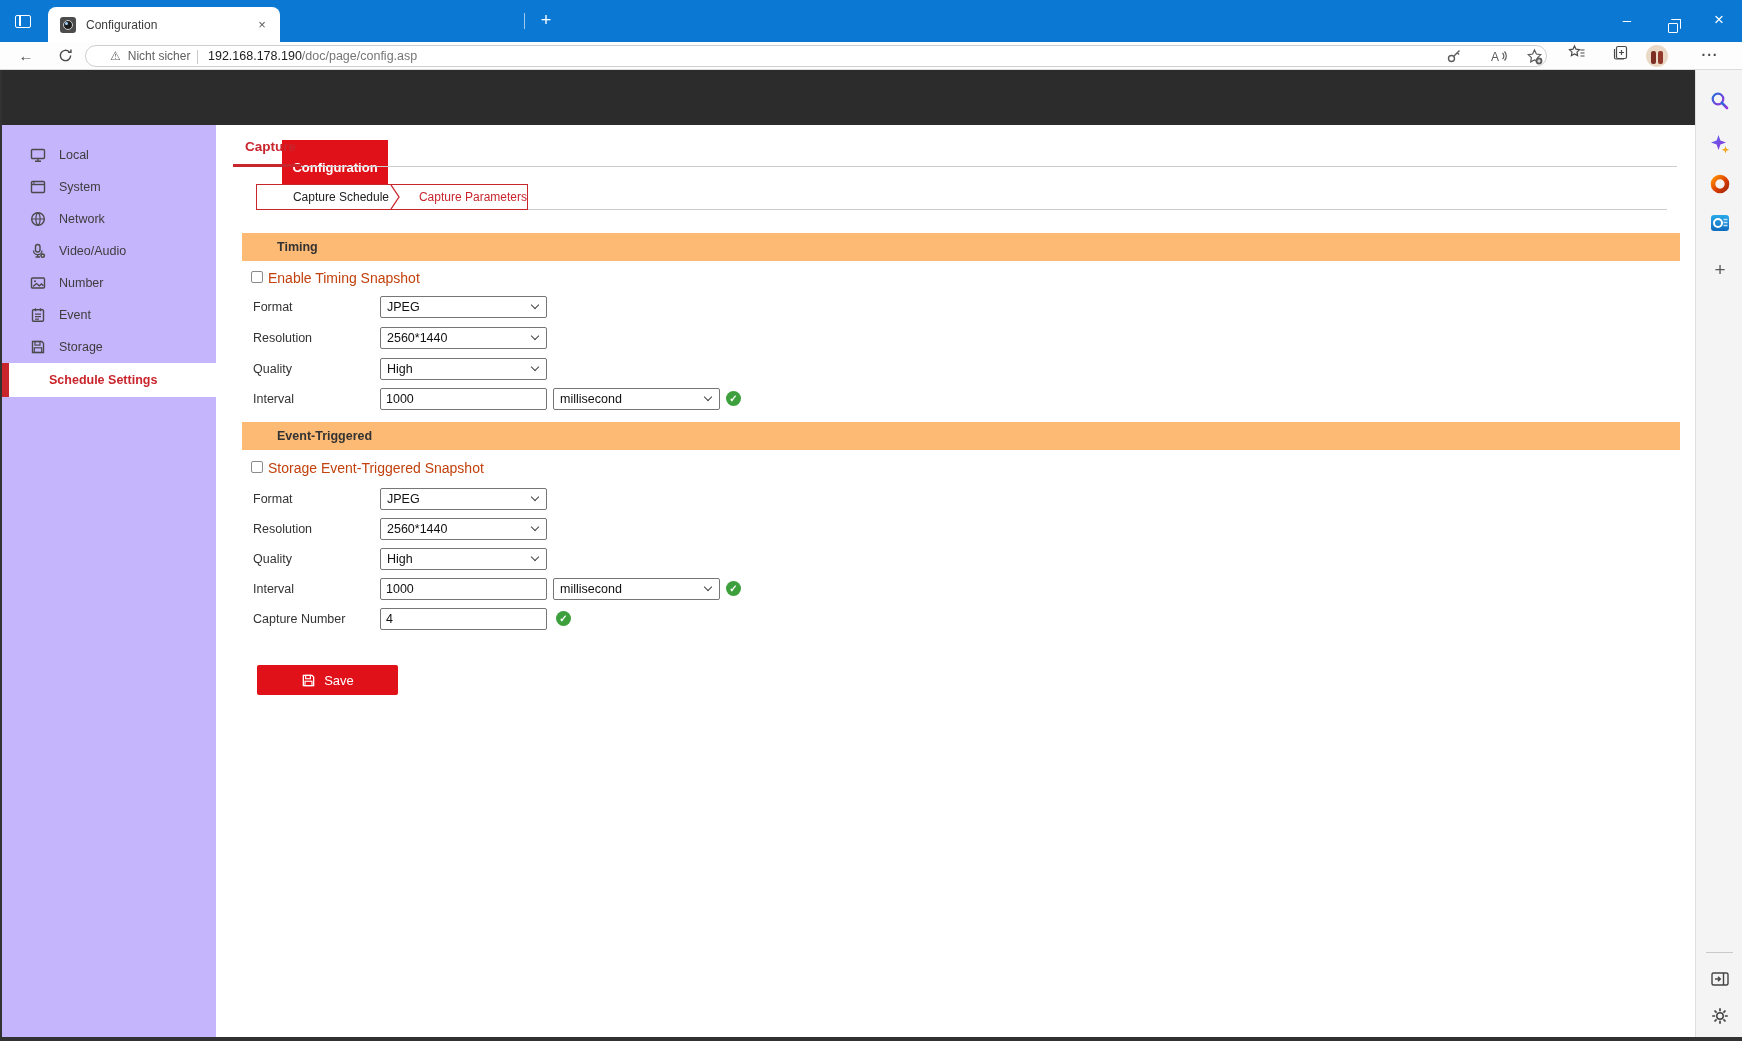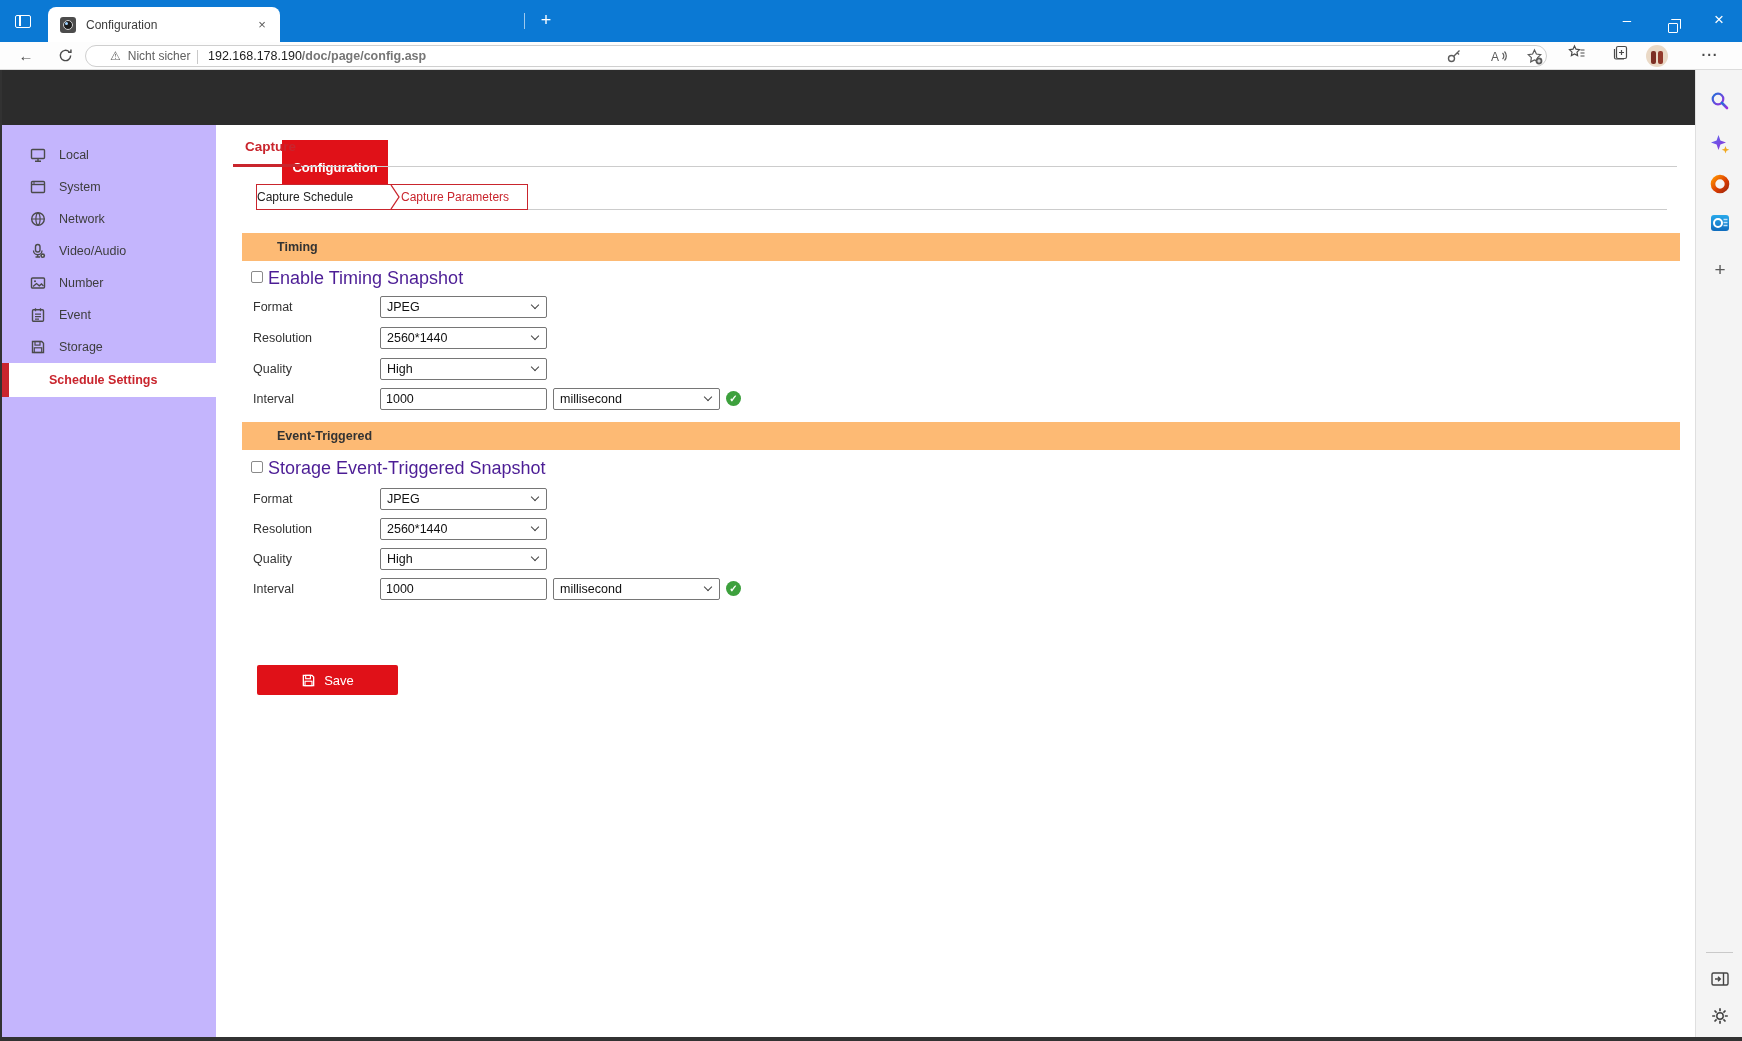--- a/index.html
+++ b/index.html
@@ -44,7 +44,7 @@
   .warn:before{content:"\26A0";margin-right:7px;font-size:12px;}
   .addr-sep{position:absolute;left:111px;top:4px;width:1px;height:14px;background:#c9c9c9;}
   .url{position:absolute;left:122px;top:0;height:22px;line-height:21px;font-size:12.5px;color:#202020;white-space:nowrap;}
-  .url .path{color:#767676;font-weight:bold;}
+  .url .path{color:#767676;}
   .pill-ico{position:absolute;top:2px;width:20px;height:18px;}
   .tb-right{position:absolute;top:2px;width:24px;height:24px;text-align:center;line-height:22px;color:#4a4a4a;}
   .dots:after{content:"\00B7\00B7\00B7";font-weight:bold;font-size:14px;letter-spacing:1px;}

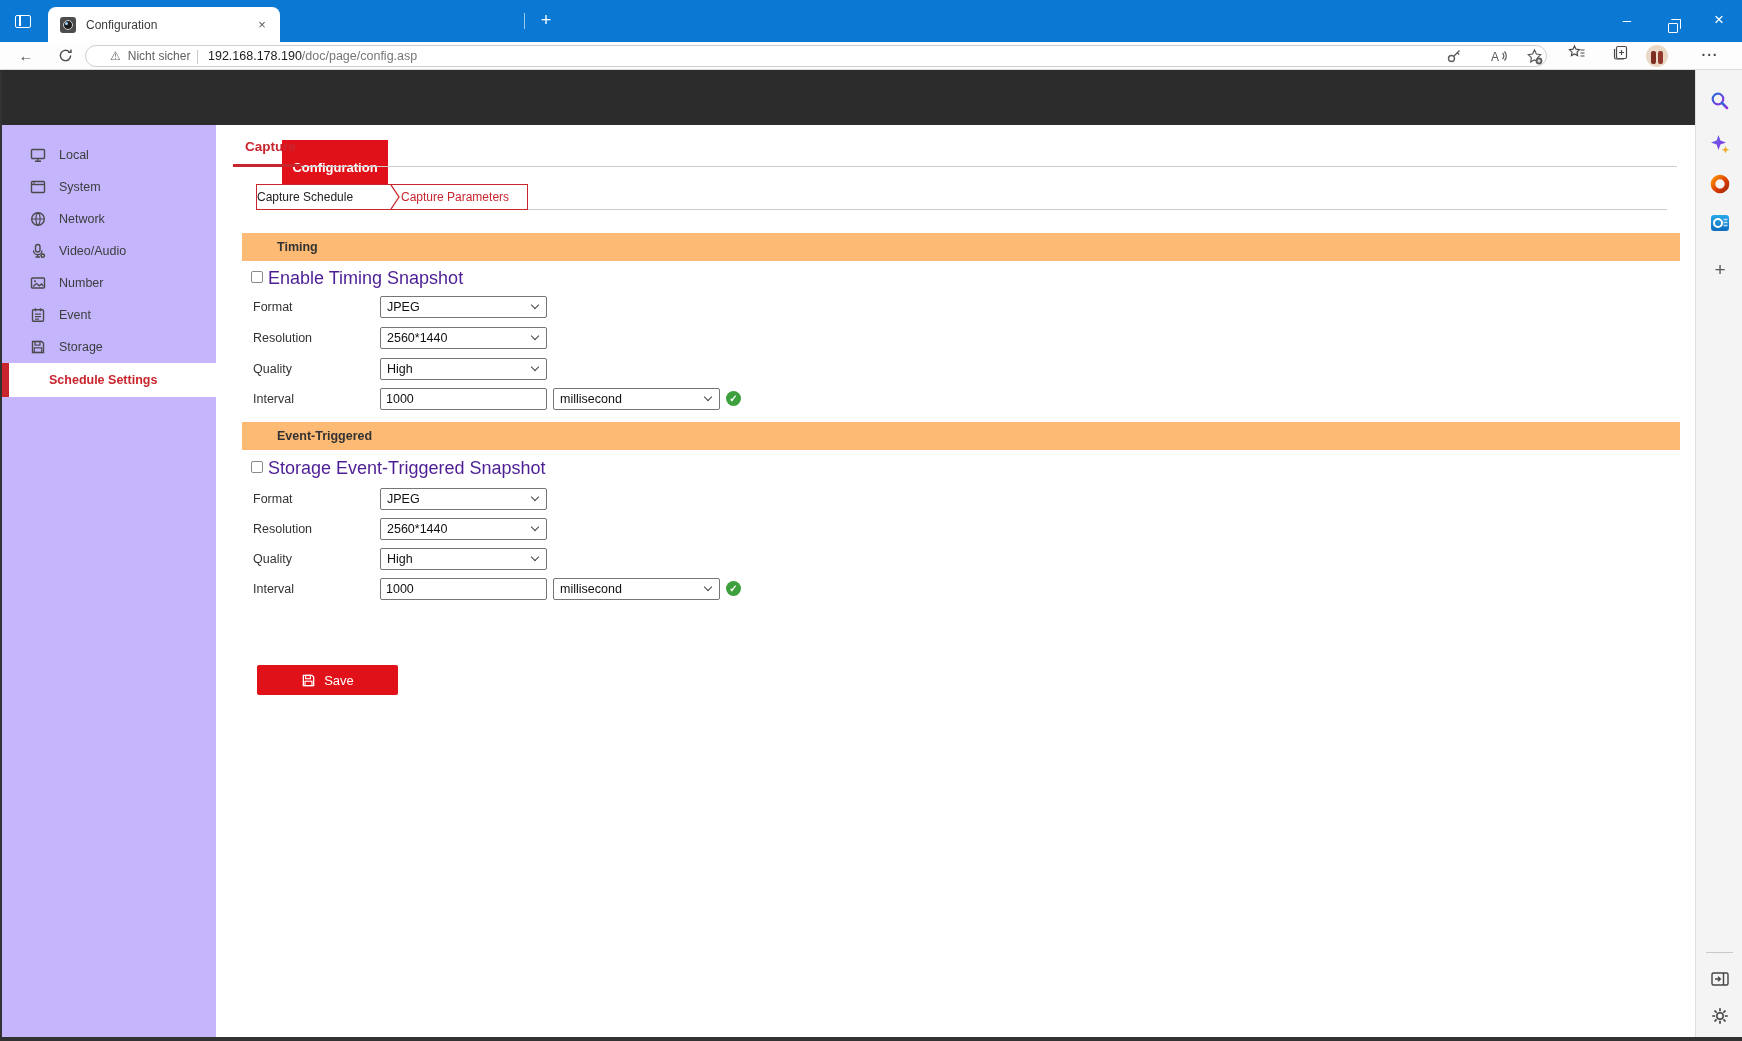--- a/index.html
+++ b/index.html
@@ -74,7 +74,7 @@
   .pg-rule{position:absolute;left:233px;top:166px;width:1444px;height:1px;background:#ccc;}
   .pg-rule-red{position:absolute;left:233px;top:164px;width:68px;height:3px;background:#c9252d;z-index:2;}
   .ptabs{position:absolute;left:256px;top:184px;height:26px;border:1px solid #c9252d;display:flex;background:#fff;z-index:2;}
-  .ptab{line-height:24px;font-size:12px;text-align:left;}
+  .ptab{line-height:24px;font-size:12px;text-align:right;}
   .ptab.t1{width:132px;color:#222;}
   .ptab.t2{width:126px;color:#c9252d;}
   .ptab-chev{width:12px;position:relative;}

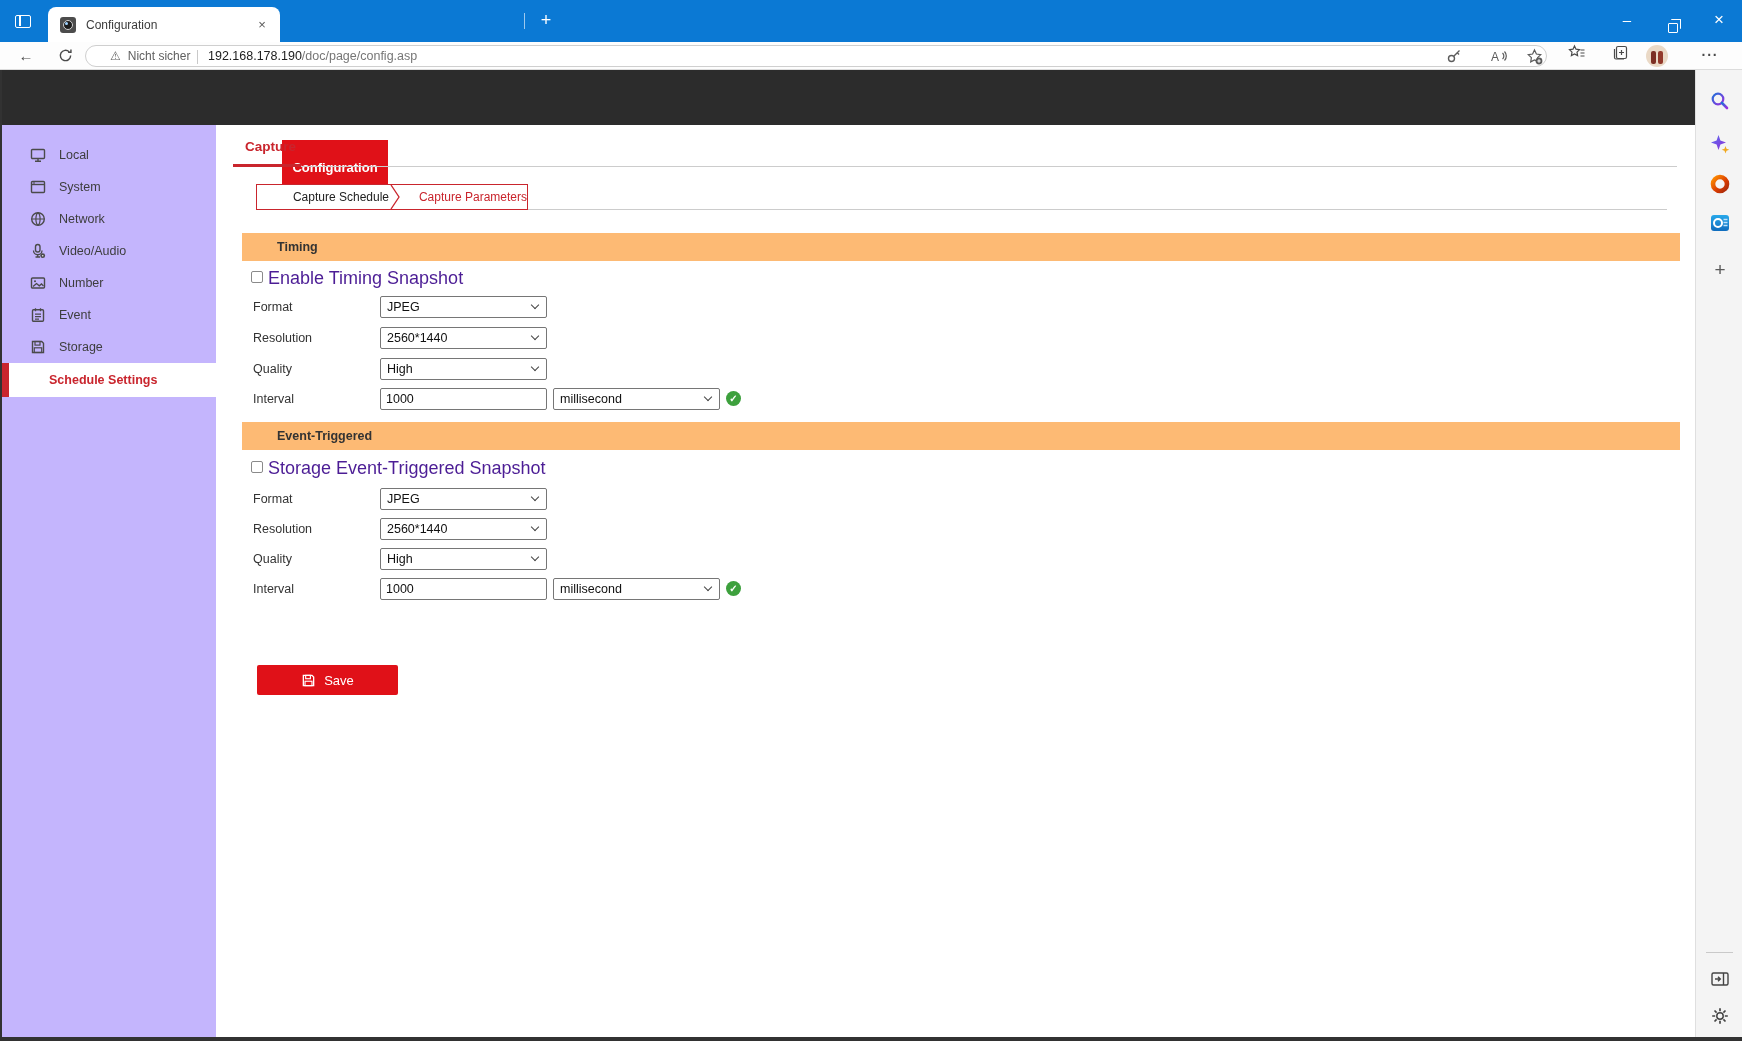--- a/index.html
+++ b/index.html
@@ -83,7 +83,7 @@
   .secbar span{position:absolute;left:35px;line-height:28px;font-size:12.5px;font-weight:bold;color:#333;}
   .cbrow{position:absolute;left:230px;height:14px;}
   .cb{position:absolute;left:21px;top:0;width:12px;height:12px;border:1px solid #8a8a8a;border-radius:2px;background:#fff;}
-  .cblabel{position:absolute;left:38px;top:0;line-height:14px;font-size:18px;color:#4c1d95;white-space:nowrap;}
+  .cblabel{position:absolute;left:38px;top:0;line-height:14px;font-size:14px;color:#c2410c;white-space:nowrap;}
   .frow{position:absolute;left:230px;height:22px;width:1300px;}
   .flabel{position:absolute;left:23px;top:0;line-height:22px;font-size:12.5px;color:#333;white-space:nowrap;}
   .fselect{position:absolute;left:150px;top:0;width:167px;height:22px;border:1px solid #767676;border-radius:2px;background:#fff;}

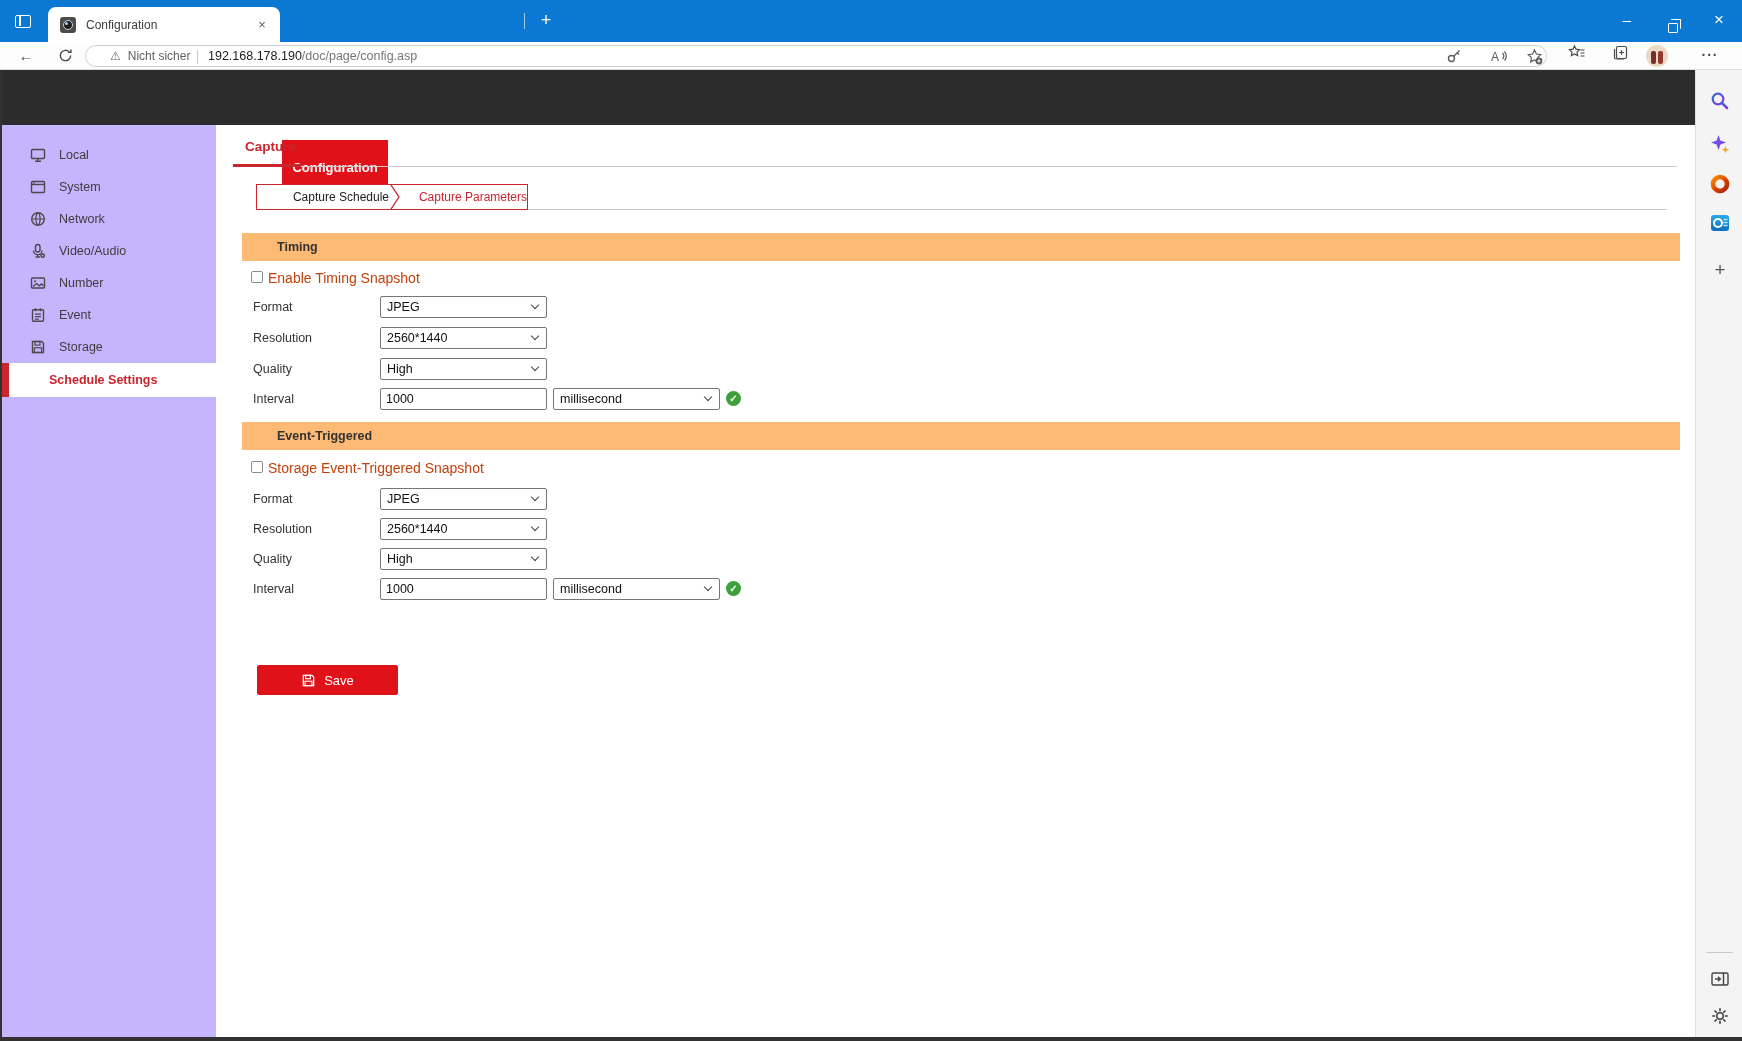--- a/index.html
+++ b/index.html
@@ -345,6 +345,11 @@
       </div>
     <span class="vcheck" style="left:496px;"></span>
   </div>
+  <div class="frow" style="top:608px;">
+    <span class="flabel">Capture Number</span>
+    <input class="finput" value="4" style="">
+    <span class="vcheck" style="left:326px;"></span>
+  </div>
 
   <div class="save-btn">
     <svg width="15" height="15" viewBox="0 0 16 16">

